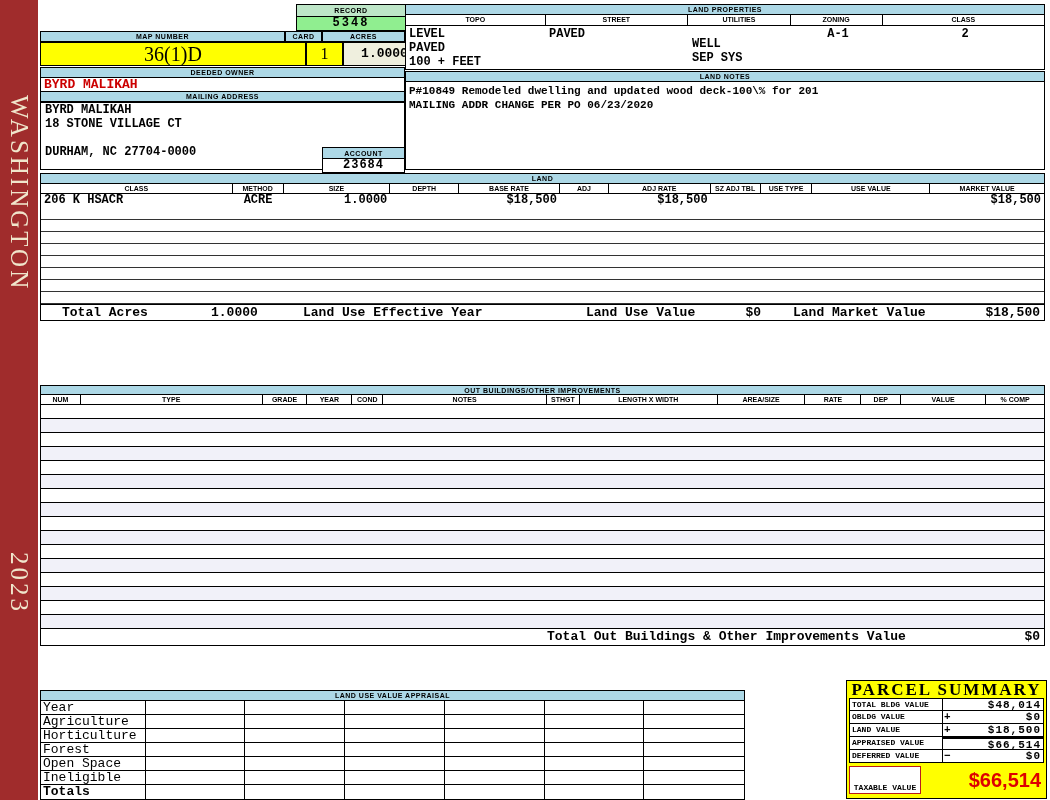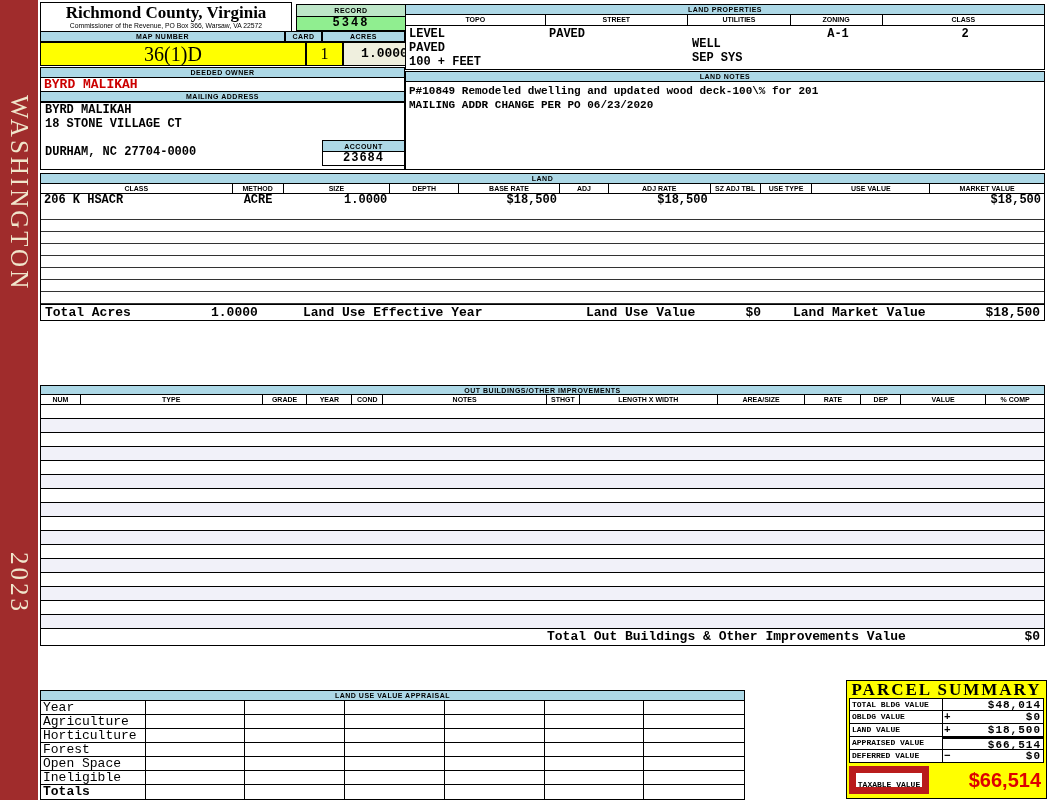--- a/index.html
+++ b/index.html
@@ -114,10 +114,6 @@
     <div class="vtext" style="left:5px; top:552px;">2023</div>
   </div>
 
-  <div class="abs bordered" id="title-block">
-    <div id="county-title">Richmond County, Virginia</div>
-    <div id="county-sub">Commissioner of the Revenue, PO Box 366, Warsaw, VA 22572</div>
-  </div>
 
   <div class="abs" id="record-box">
     <div class="band" id="record-label">RECORD</div>

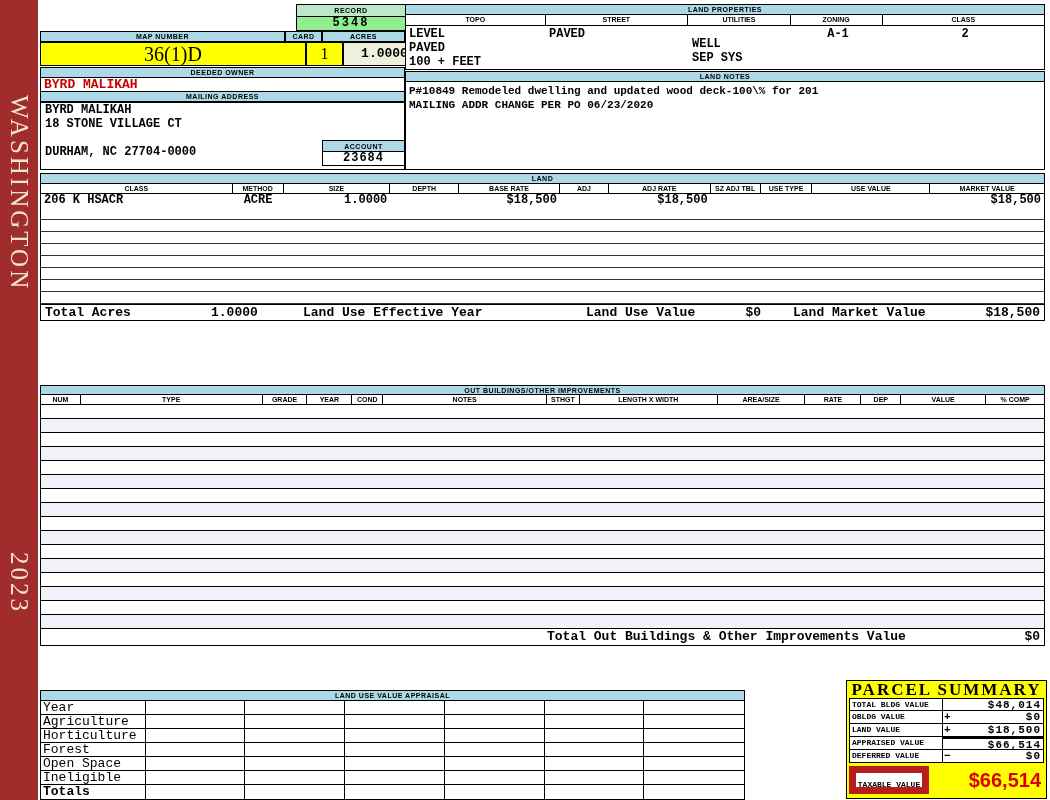--- a/index.html
+++ b/index.html
@@ -39,7 +39,7 @@
                  color: #CC0000; font-weight: bold; font-size: 13px; line-height: 13px; padding-left: 3px; }
   #addr-box { left: 40px; top: 102px; width: 365px; height: 68px; }
   #addr-box .line { height: 14px; line-height: 14px; padding-left: 4px; font-size: 12px; font-weight: bold; }
-  #account-box { left: 322px; top: 140px; width: 83px; }
+  #account-box { left: 322px; top: 147px; width: 83px; }
   #account-value { height: 14px; border: 1px solid #000; border-top: none; background: #fff;
                    text-align: center; font-size: 12px; font-weight: bold; line-height: 13px; letter-spacing: 1px; }
 

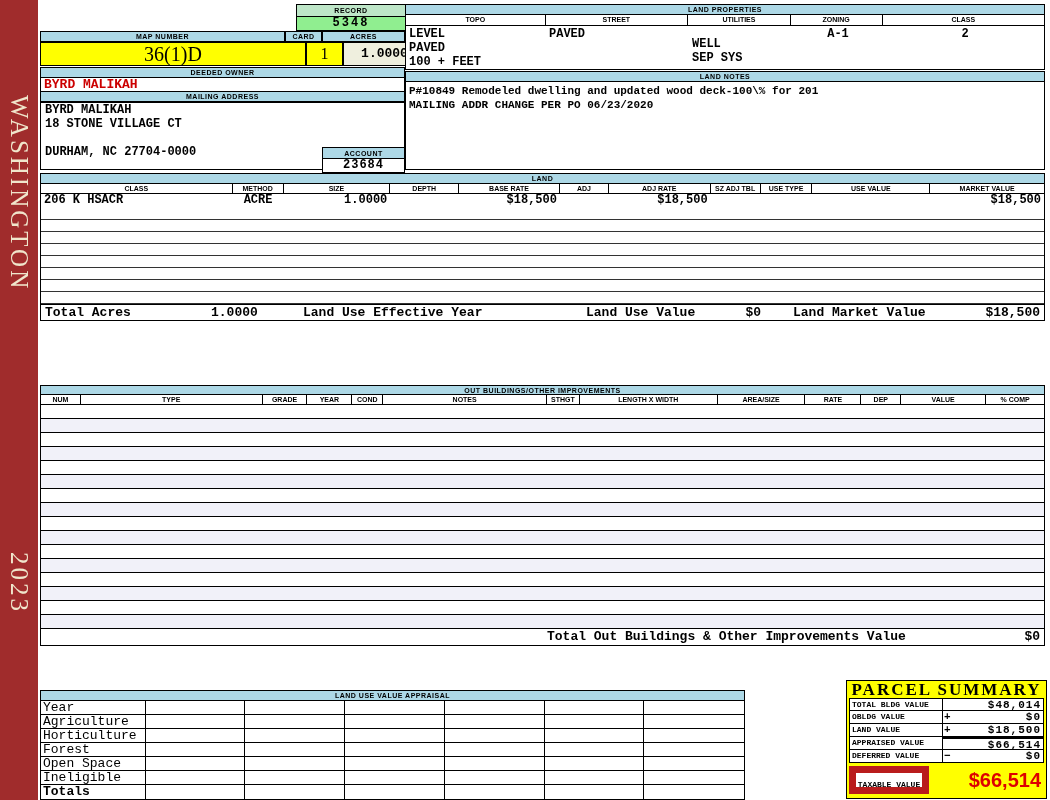--- a/index.html
+++ b/index.html
@@ -222,7 +222,7 @@
         <div class="erow"></div>
       </div>
     <div id="land-total">
-      <span style="left:4px;text-align:right;">Total Acres</span>
+      <span style="left:21px;text-align:right;">Total Acres</span>
       <span style="left:170px;">1.0000</span>
       <span style="left:262px;">Land Use Effective Year</span>
       <span style="left:545px;">Land Use Value</span>

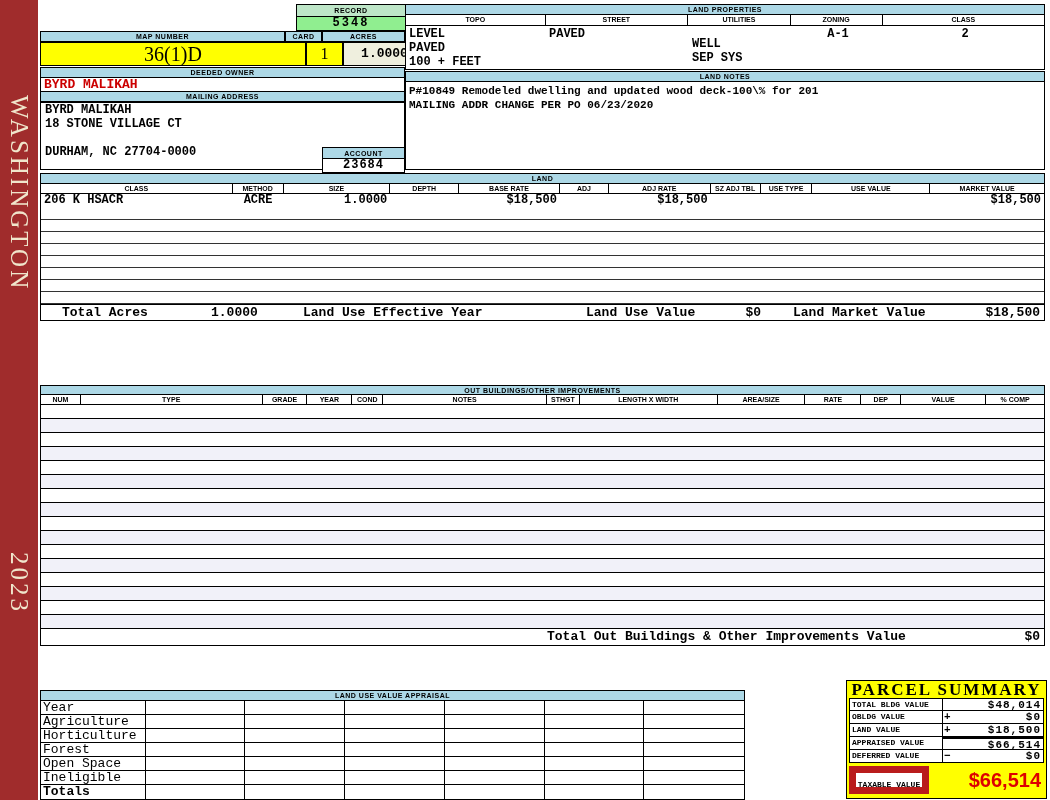--- a/index.html
+++ b/index.html
@@ -99,8 +99,8 @@
   .ps-op { font-size: 11px; font-weight: bold; line-height: 12px; padding-left: 1px; }
   .ps-amt { font-size: 11px; font-weight: bold; line-height: 12px; padding-right: 2px; letter-spacing: 1px; }
   #ps-taxable { display: flex; height: 28px; margin: 3px 2px 0 2px; }
-  #ps-taxable-label { width: 80px; background: #fff; border: 7px solid #b91c1c; font-size: 8px; font-weight: bold;
-                      font-family: "Liberation Mono", "DejaVu Sans Mono", monospace; text-align: center; line-height: 9px; padding-top: 7px; }
+  #ps-taxable-label { width: 72px; background: #fff; border: 1px solid #b91c1c; font-size: 8px; font-weight: bold;
+                      font-family: "Liberation Mono", "DejaVu Sans Mono", monospace; text-align: center; line-height: 9px; padding-top: 16px; }
   #ps-taxable-value { flex: 1; color: #DD0000; font-size: 20px; font-weight: bold; text-align: right;
                       line-height: 28px; padding-right: 3px; }
 </style>

